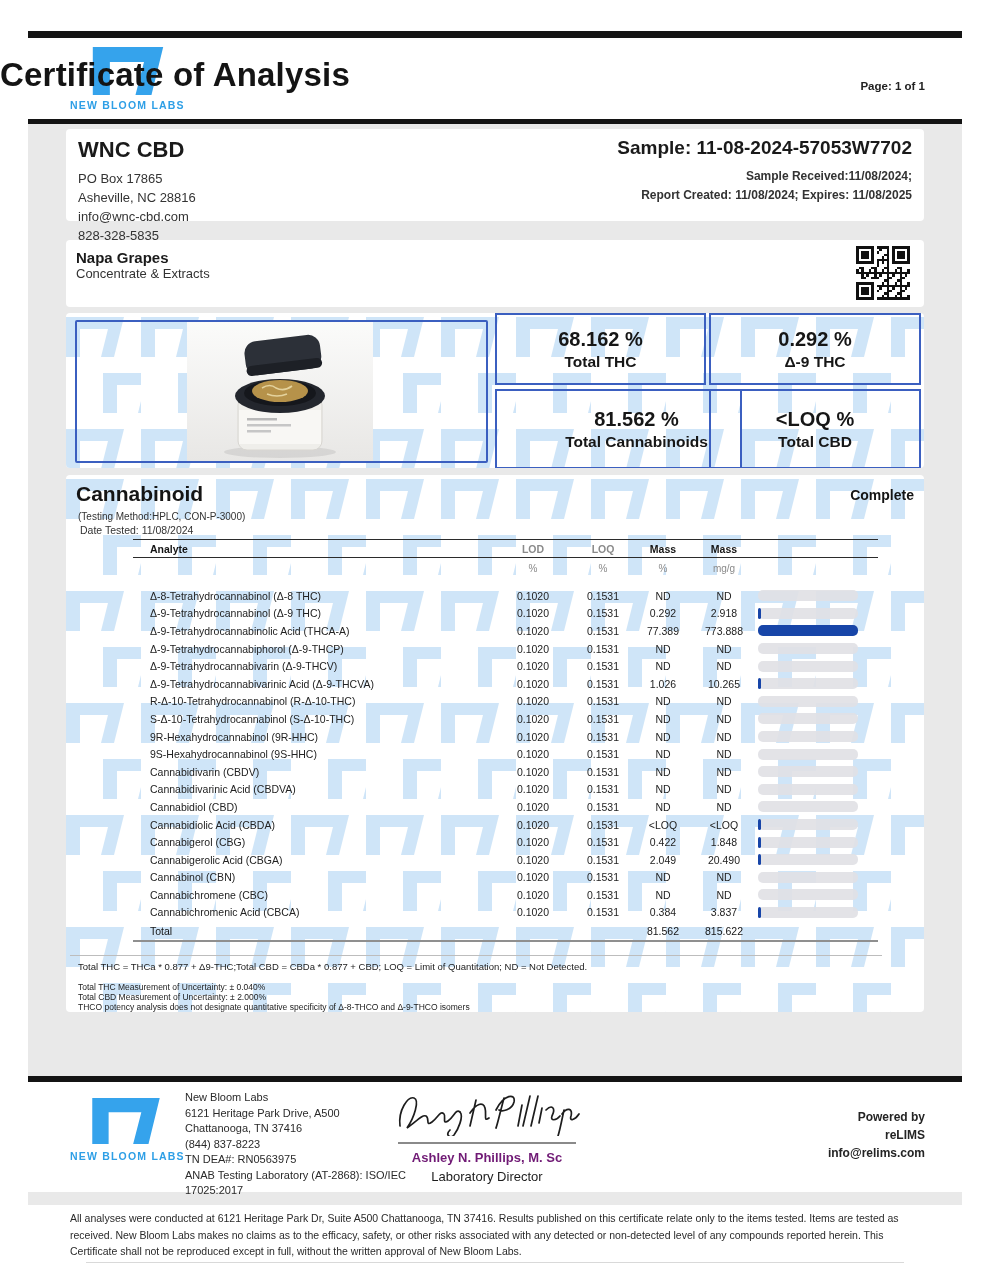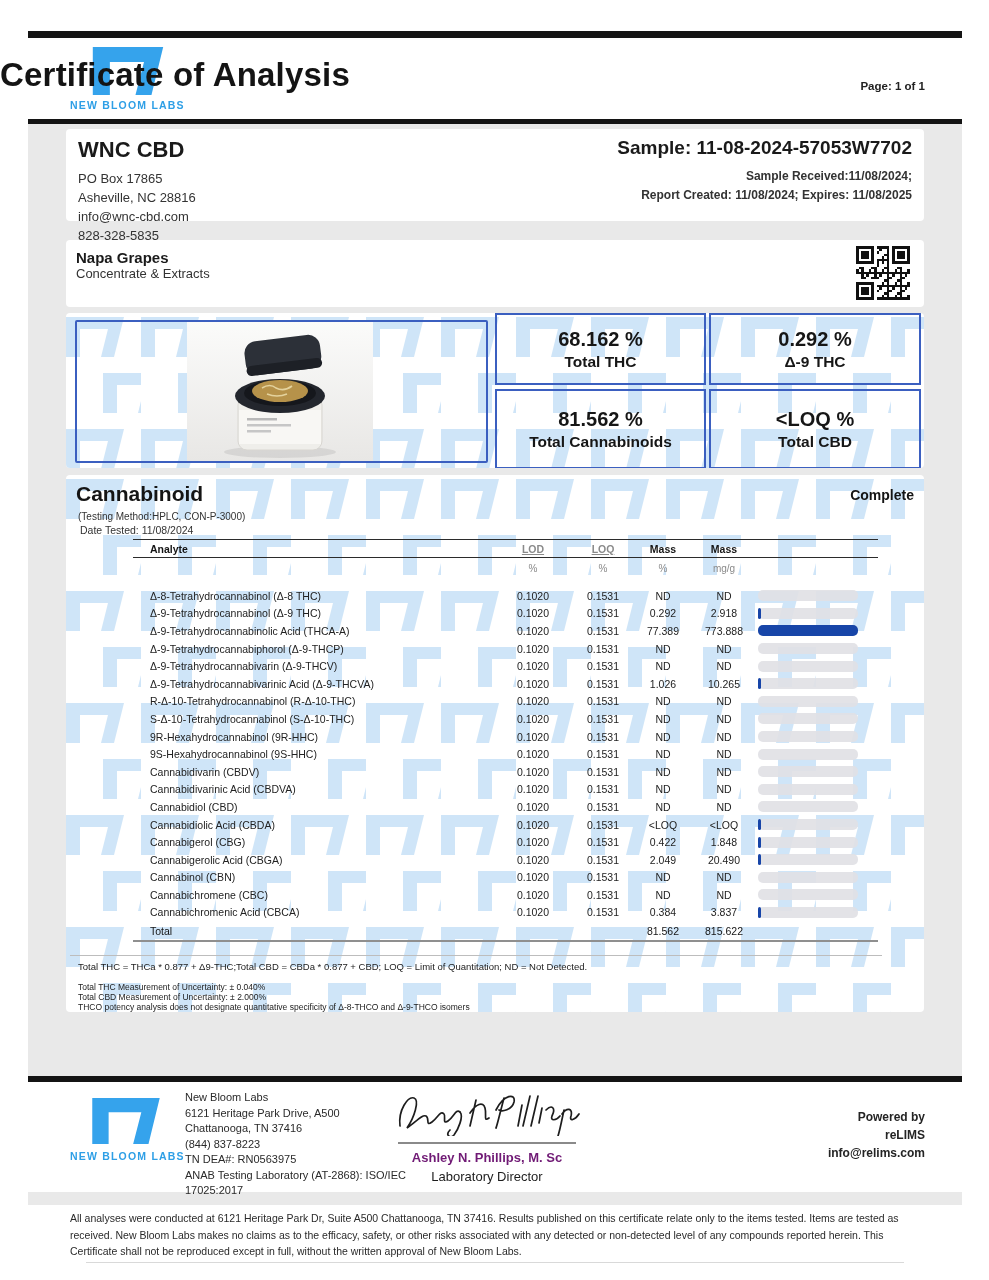--- a/index.html
+++ b/index.html
@@ -302,7 +302,7 @@
       <div class="sum-val">0.292 %</div>
       <div class="sum-lab">Δ-9 THC</div>
     </div>
-    <div class="sum-box" style="left:429px;top:76px;width:207px;height:76px;">
+    <div class="sum-box" style="left:429px;top:76px;width:207px;height:76px;padding-left:36px;">
       <div class="sum-val">81.562 %</div>
       <div class="sum-lab">Total Cannabinoids</div>
     </div>

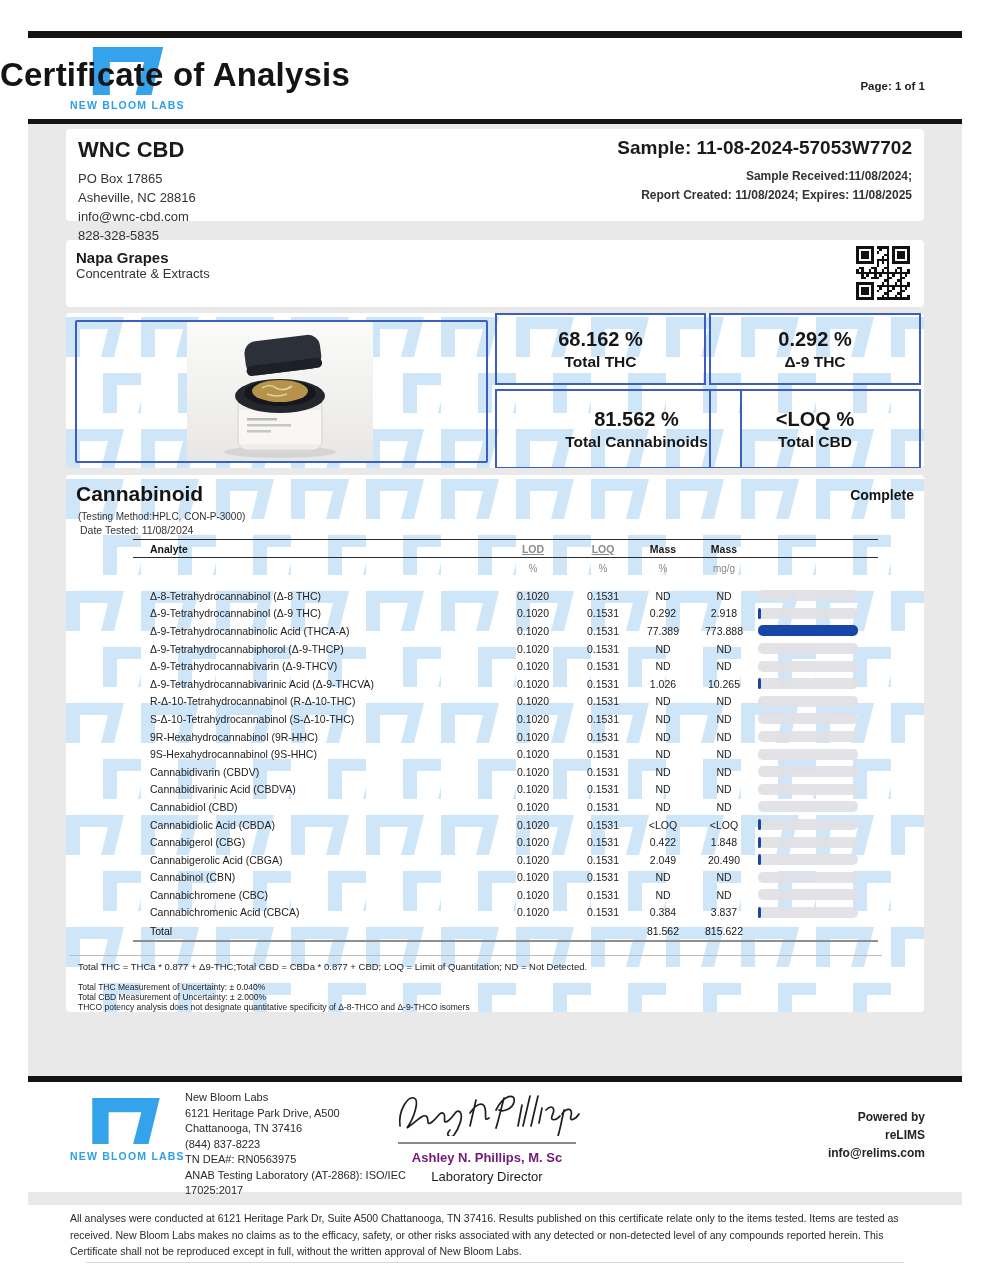--- a/index.html
+++ b/index.html
@@ -46,7 +46,7 @@
   tr.head-row th{height:17px;font-size:10.5px;text-align:center;
                  border-top:1.5px solid #2b2b2b;border-bottom:1.5px solid #2b2b2b;}
   tr.head-row th.h-analyte{text-align:left;padding-left:17px;color:#141414;font-weight:700;}
-  tr.head-row th.h-dim{color:#8a8a8a;font-weight:700;text-decoration:underline;}
+  tr.head-row th.h-dim{color:#8a8a8a;font-weight:700;}
   tr.head-row th.h-mass{color:#141414;font-weight:700;}
   tr.unit-row td{height:20px;font-size:10px;color:#8a8a8a;text-align:center;}
   tr.gap-row td{height:9px;}

